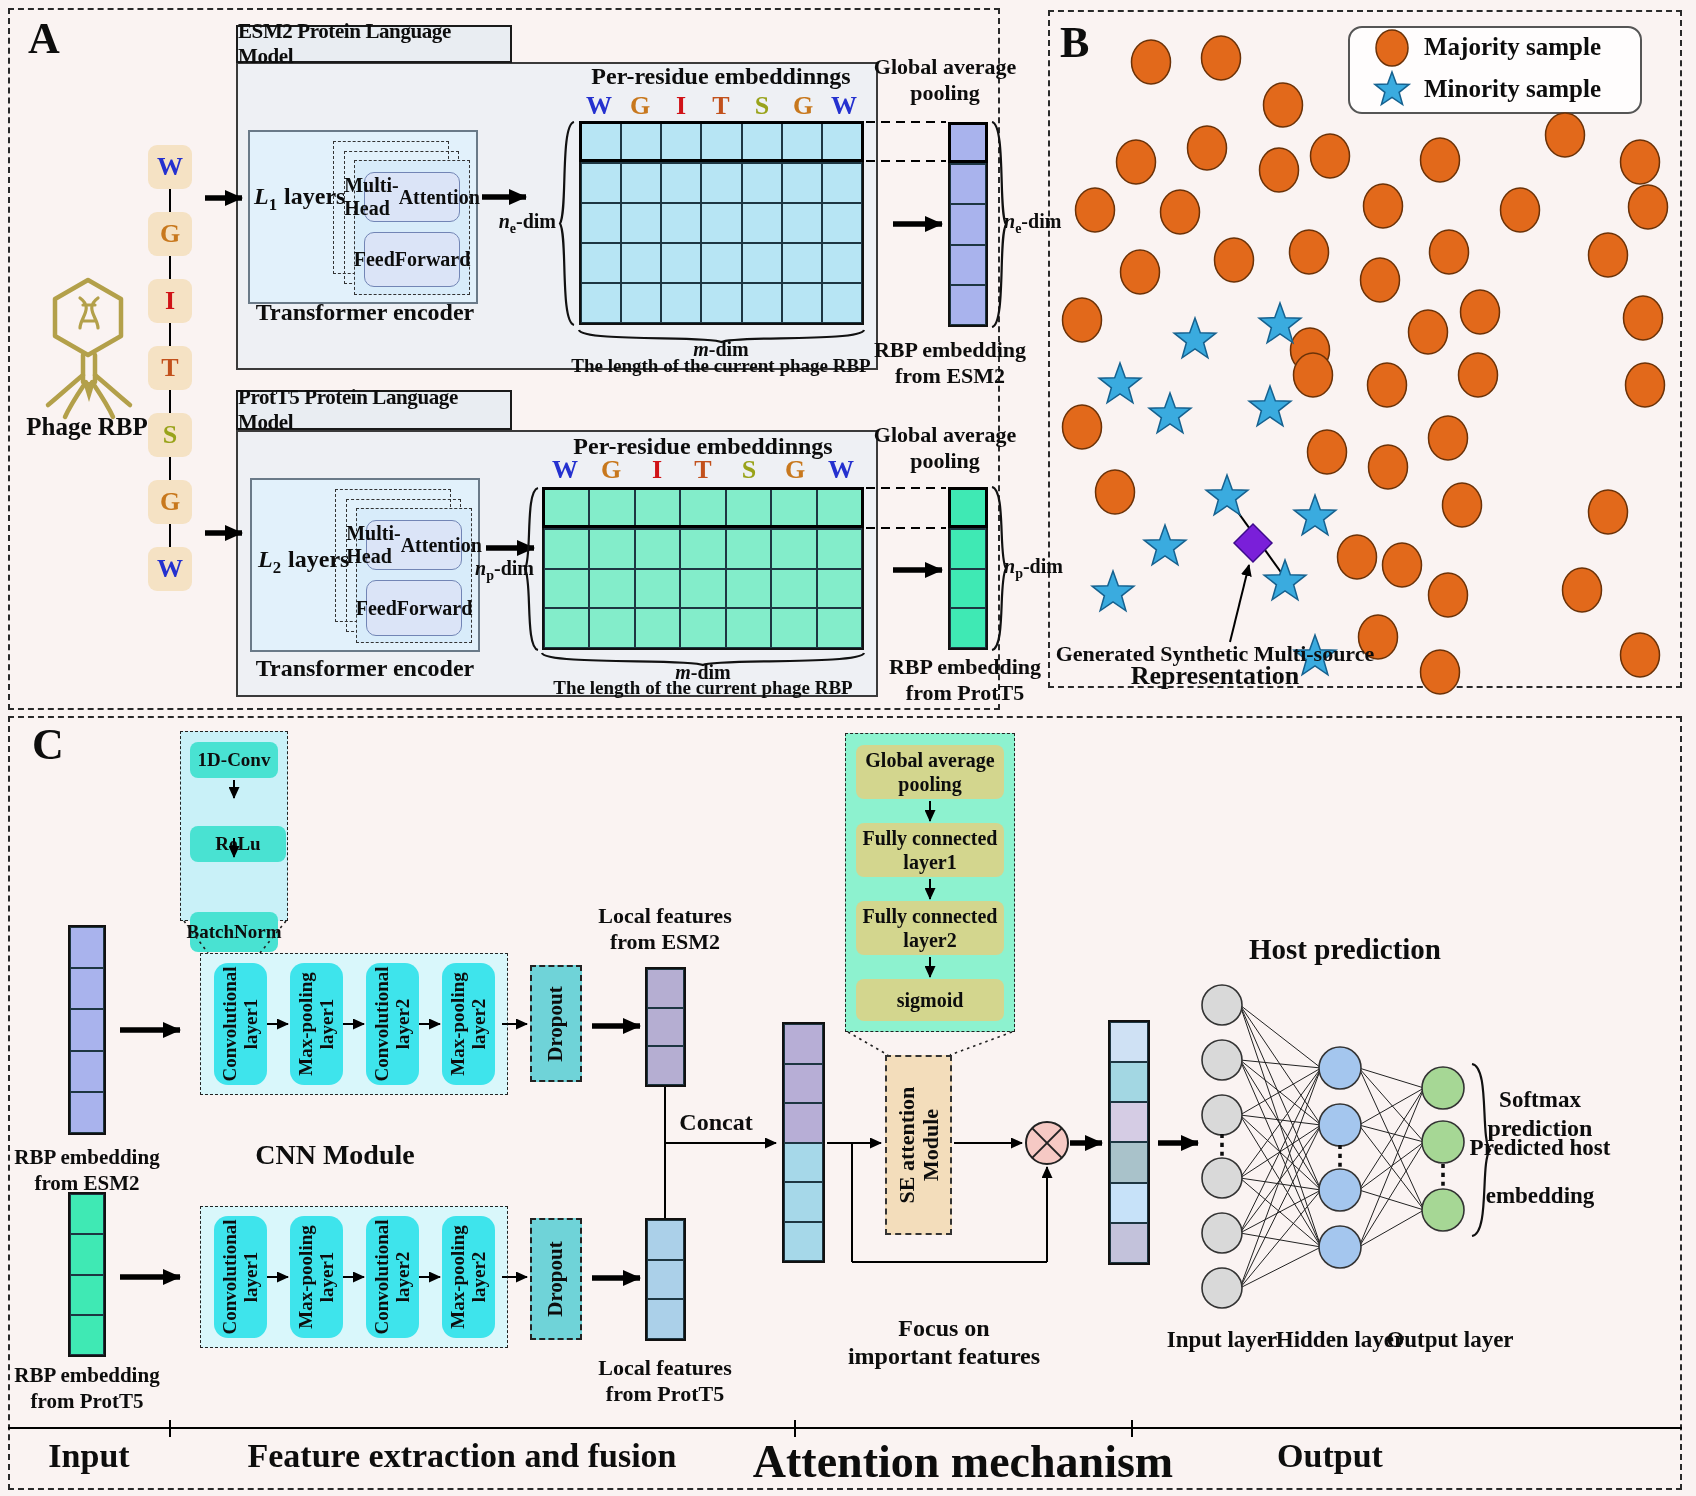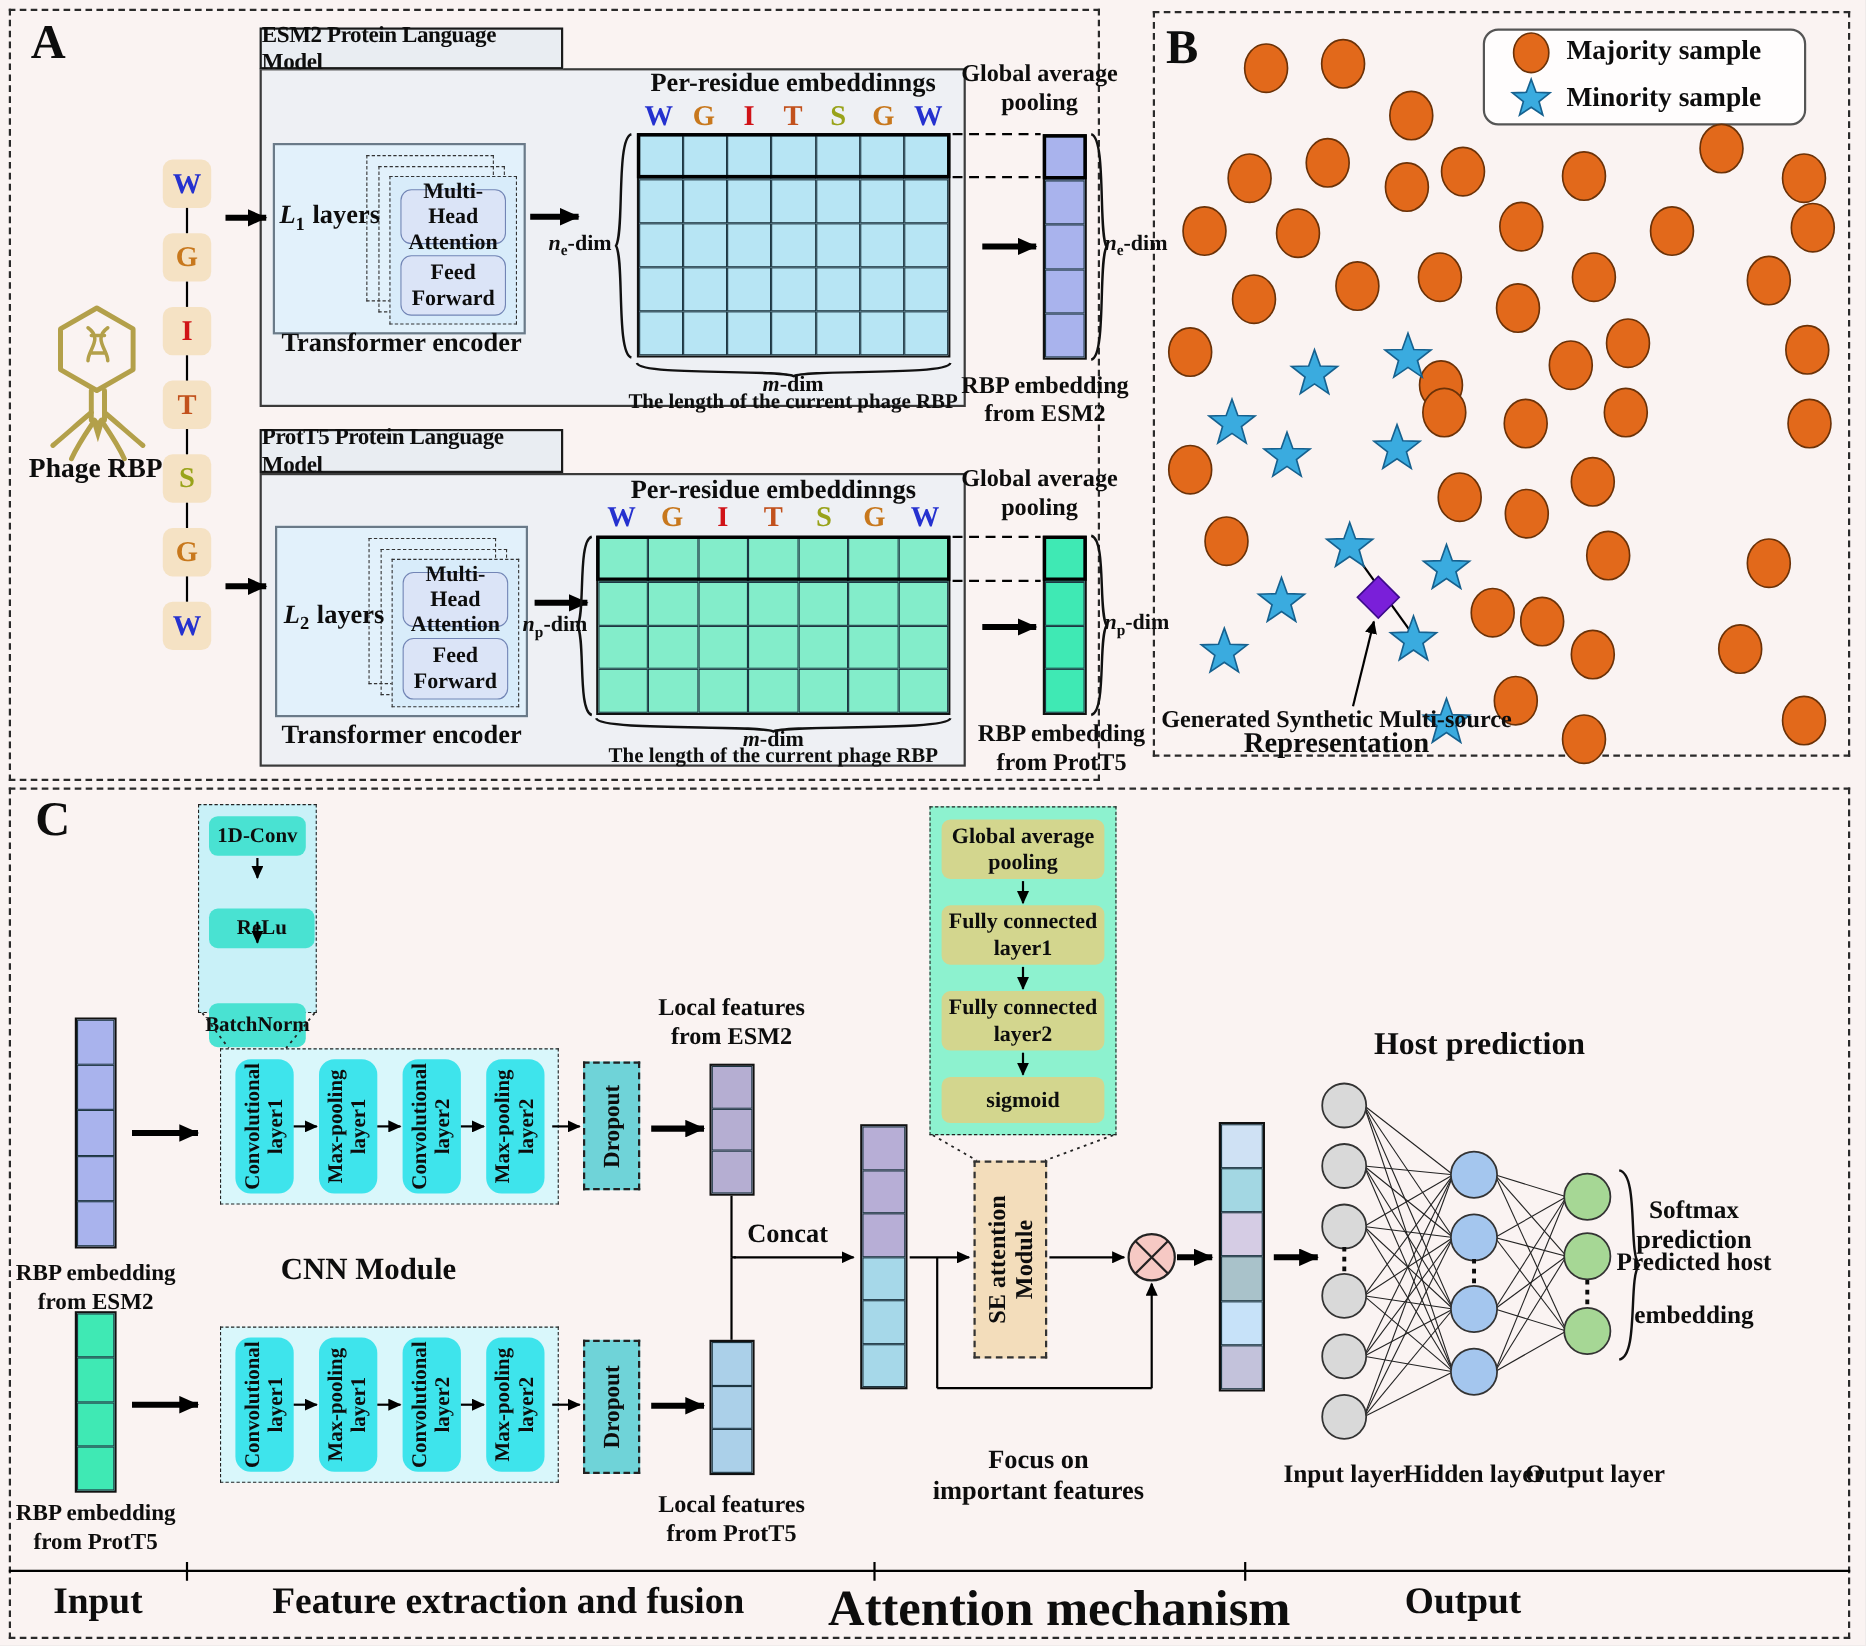--- a/index.html
+++ b/index.html
@@ -17,8 +17,8 @@
   .encbox{border:2px solid #6a7a88;background:#e2f1fb}
   .dashrect{position:absolute;border:1.5px dashed #333}
   .solidinner{position:absolute;border:1.5px dashed #333;background:#d8ecfa}
-  .pill{border:1.5px solid #7285b5;background:#dbe4f7;border-radius:10px;display:flex;flex-direction:column;
-        align-items:center;justify-content:center;font-size:20px;text-align:center;line-height:1.15}
+  .pill{border:1.5px solid #7285b5;background:#dbe4f7;border-radius:10px;display:flex;flex-direction:row;
+        align-items:center;justify-content:center;font-size:20px;text-align:left;line-height:1.15}
   .gridwrap{position:absolute;display:grid;border:2px solid #111;background:#fff0}
   .cell{border:1px solid #1d3642}
   .colwrap{position:absolute;border:2px solid #111;display:flex;flex-direction:column}

